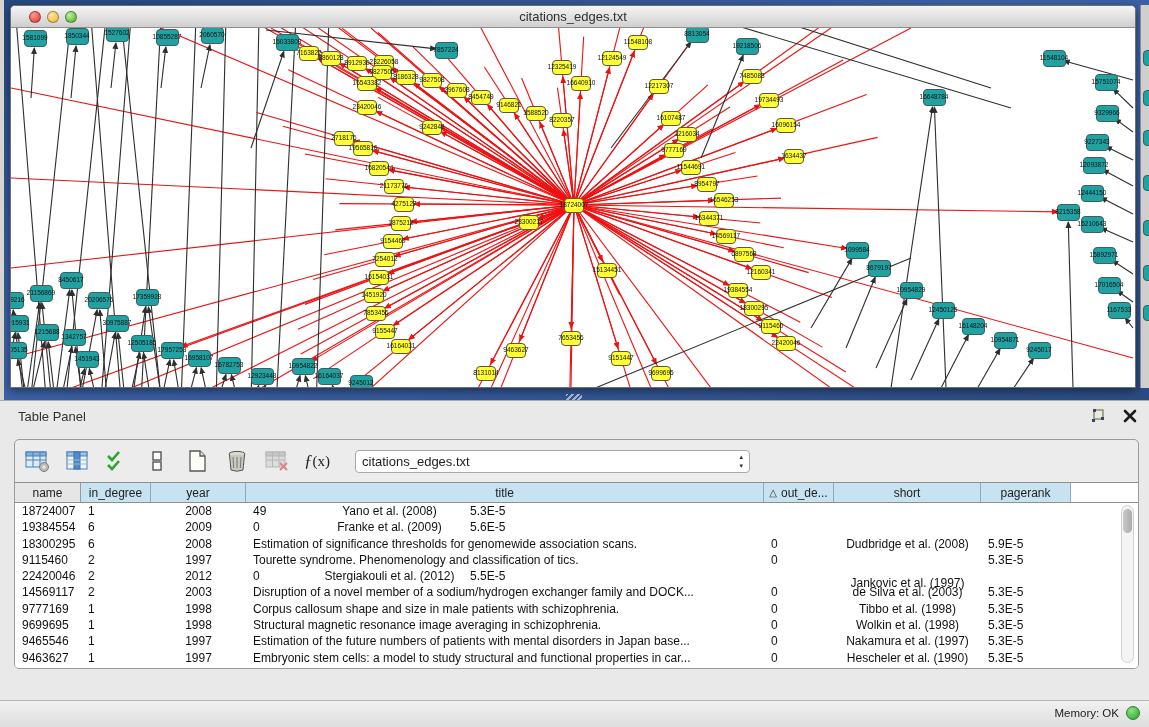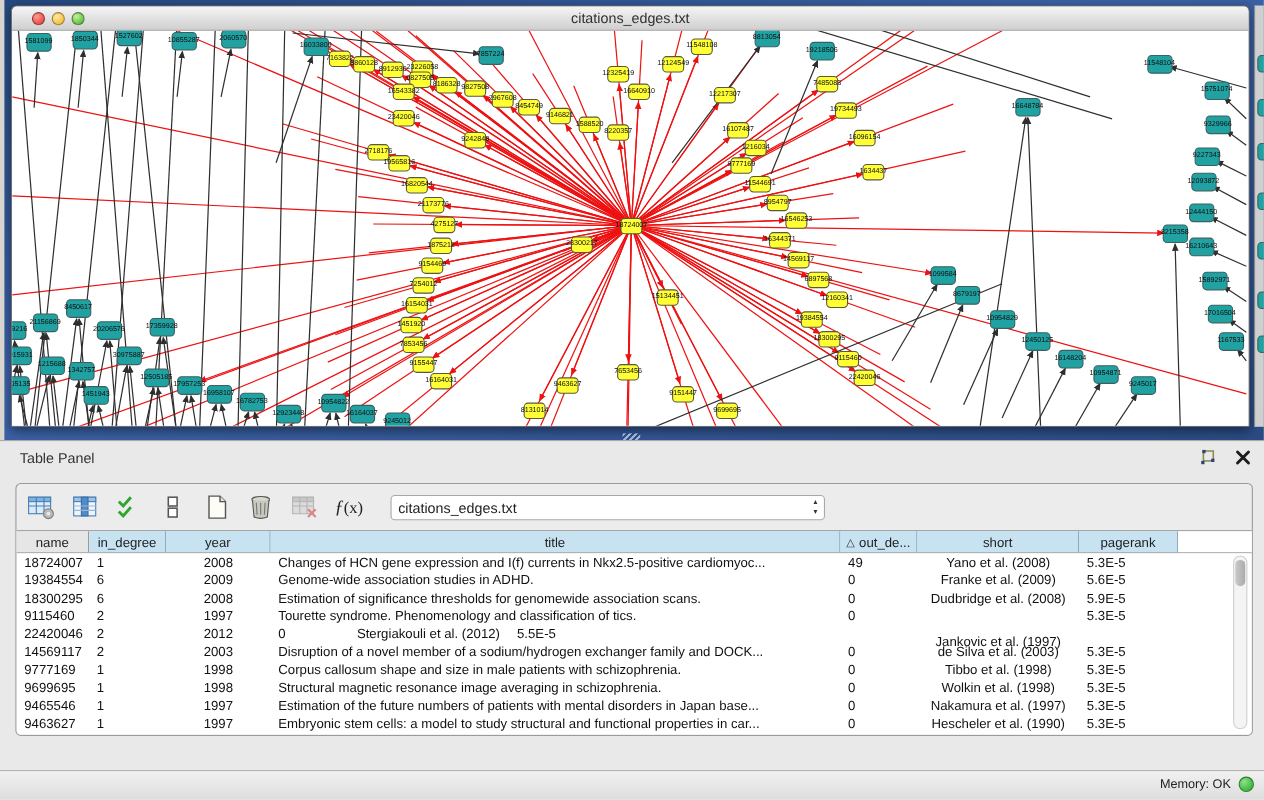--- a/index.html
+++ b/index.html
@@ -780,7 +780,6 @@
             <div class="tcell al" style="width: 66px; flex: 0 0 66px;">18724007</div>
             <div class="tcell al" style="width: 70px; flex: 0 0 70px;">1</div>
             <div class="tcell ac" style="width: 95px; flex: 0 0 95px;">2008</div>
-            <div class="tcell al" style="width: 518px; flex: 0 0 518px;">Changes of HCN gene expression and I(f) currents in Nkx2.5-positive cardiomyoc...</div>
             <div class="tcell al" style="width: 70px; flex: 0 0 70px;">49</div>
             <div class="tcell ac" style="width: 147px; flex: 0 0 147px;">Yano et al. (2008)</div>
             <div class="tcell al" style="width: 90px; flex: 0 0 90px;">5.3E-5</div>

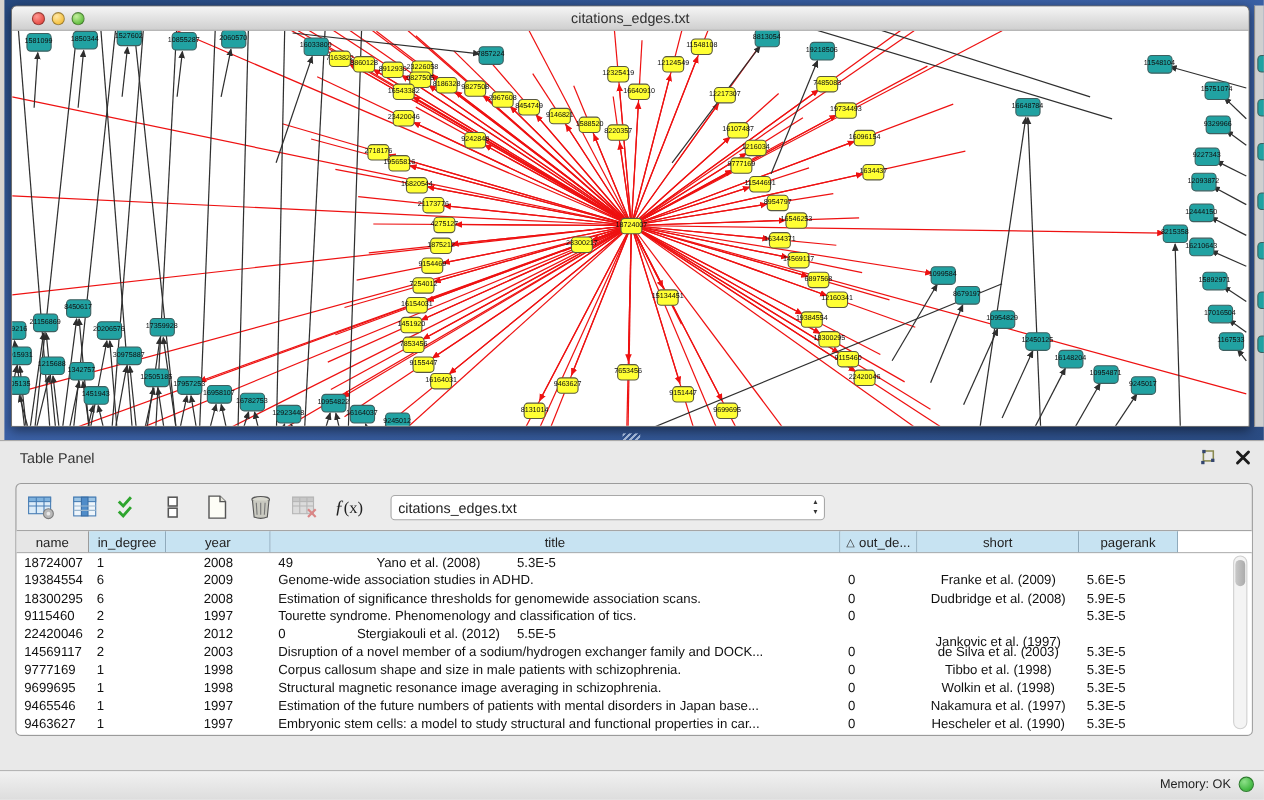--- a/index.html
+++ b/index.html
@@ -788,7 +788,6 @@
             <div class="tcell al" style="width: 66px; flex: 0 0 66px;">19384554</div>
             <div class="tcell al" style="width: 70px; flex: 0 0 70px;">6</div>
             <div class="tcell ac" style="width: 95px; flex: 0 0 95px;">2009</div>
-            <div class="tcell al" style="width: 518px; flex: 0 0 518px;">Genome-wide association studies in ADHD.</div>
             <div class="tcell al" style="width: 70px; flex: 0 0 70px;">0</div>
             <div class="tcell ac" style="width: 147px; flex: 0 0 147px;">Franke et al. (2009)</div>
             <div class="tcell al" style="width: 90px; flex: 0 0 90px;">5.6E-5</div>

